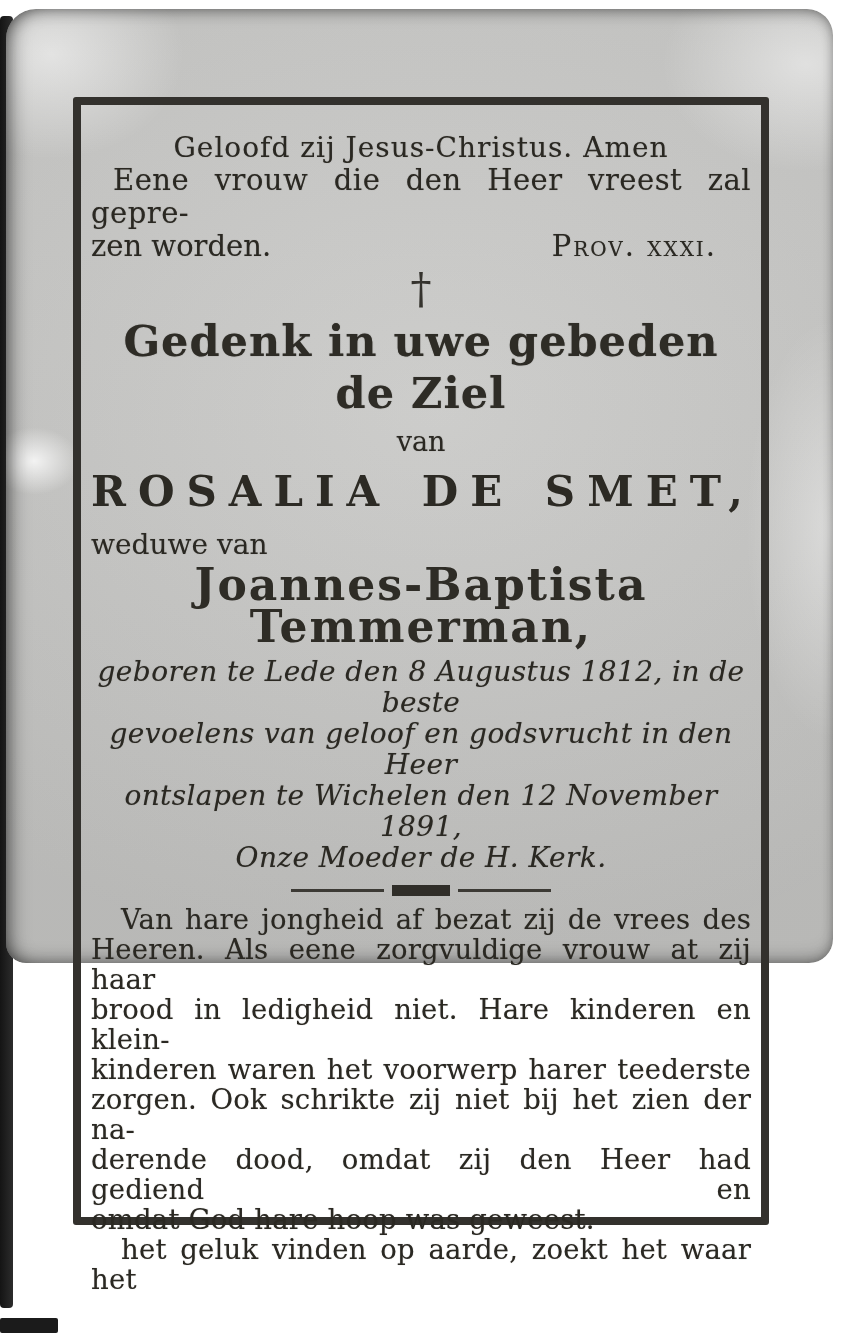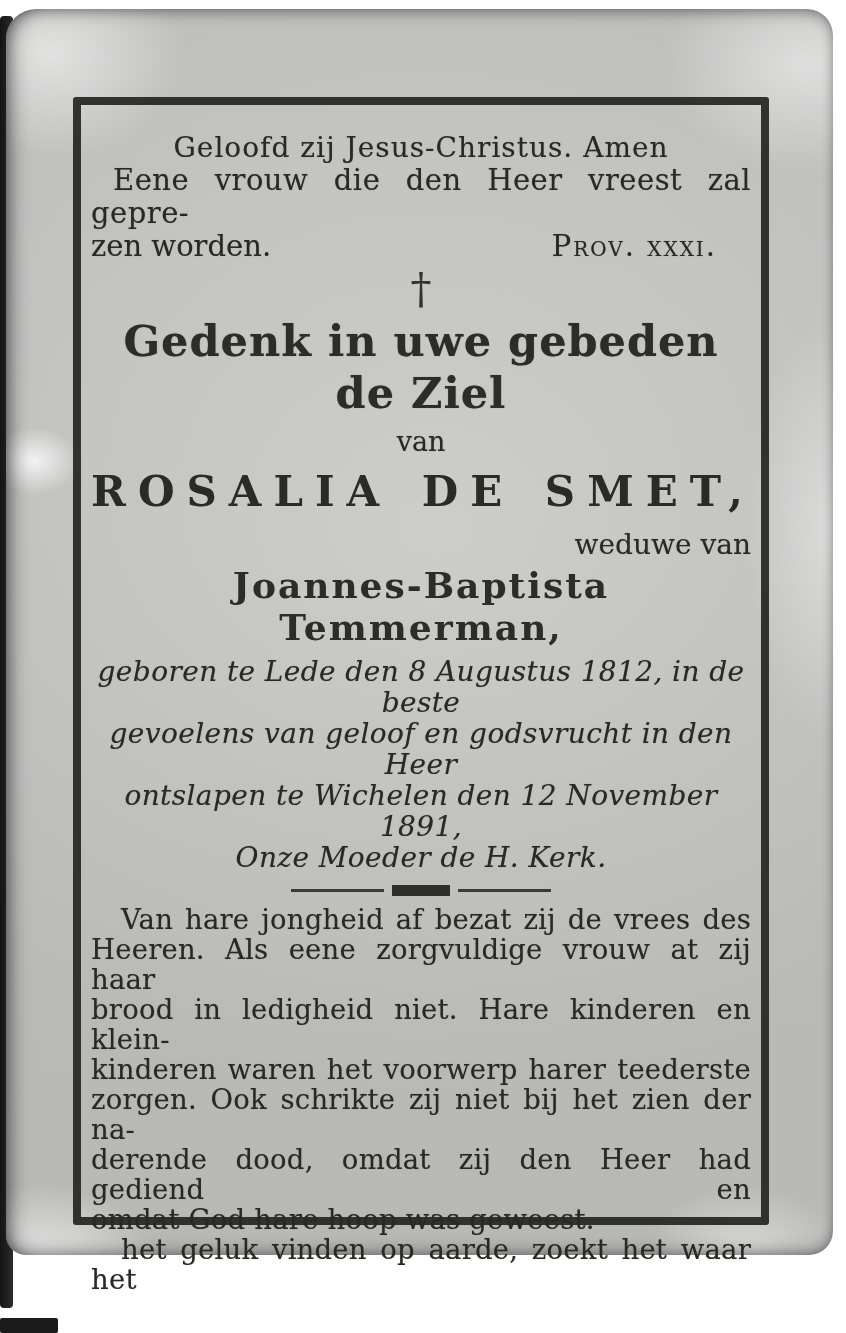--- a/index.html
+++ b/index.html
@@ -21,7 +21,7 @@
   }
   
   .card{
-    position:absolute;left:6px;top:9px;width:827px;height:1246px;
+    position:absolute;left:6px;top:9px;width:827px;height:954px;
     border-radius:30px 26px 24px 20px;
     background:
       radial-gradient(ellipse 190px 150px at 45px 45px, rgba(255,255,255,.55), rgba(255,255,255,0) 70%),

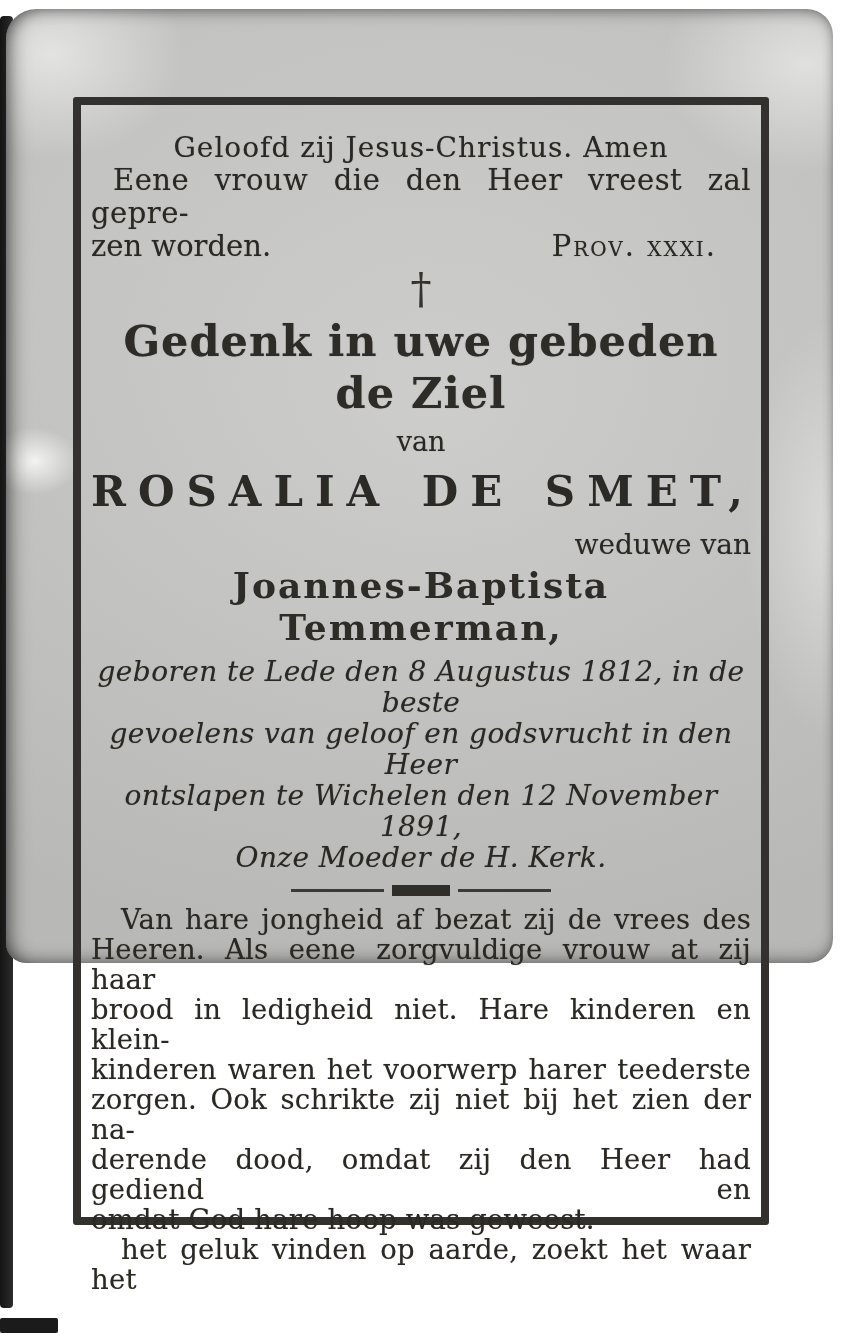--- a/index.html
+++ b/index.html
@@ -62,7 +62,7 @@
     letter-spacing:12px;word-spacing:4px;margin-top:10px;white-space:nowrap;
     color:#2c2a24;
   }
-  .weduwe{font-size:28px;line-height:31px;text-align:right;margin-top:12px;}
+  .weduwe{font-size:28px;line-height:31px;text-align:left;margin-top:12px;}
   .spouse{font-size:36px;line-height:42px;font-weight:700;text-align:center;letter-spacing:2px;margin-top:4px;color:#2e2c26;}
   .vita{margin-top:8px;font-style:italic;font-size:28px;}
   .vita .tline{text-align:center;line-height:31px;letter-spacing:.4px;font-style:italic;}

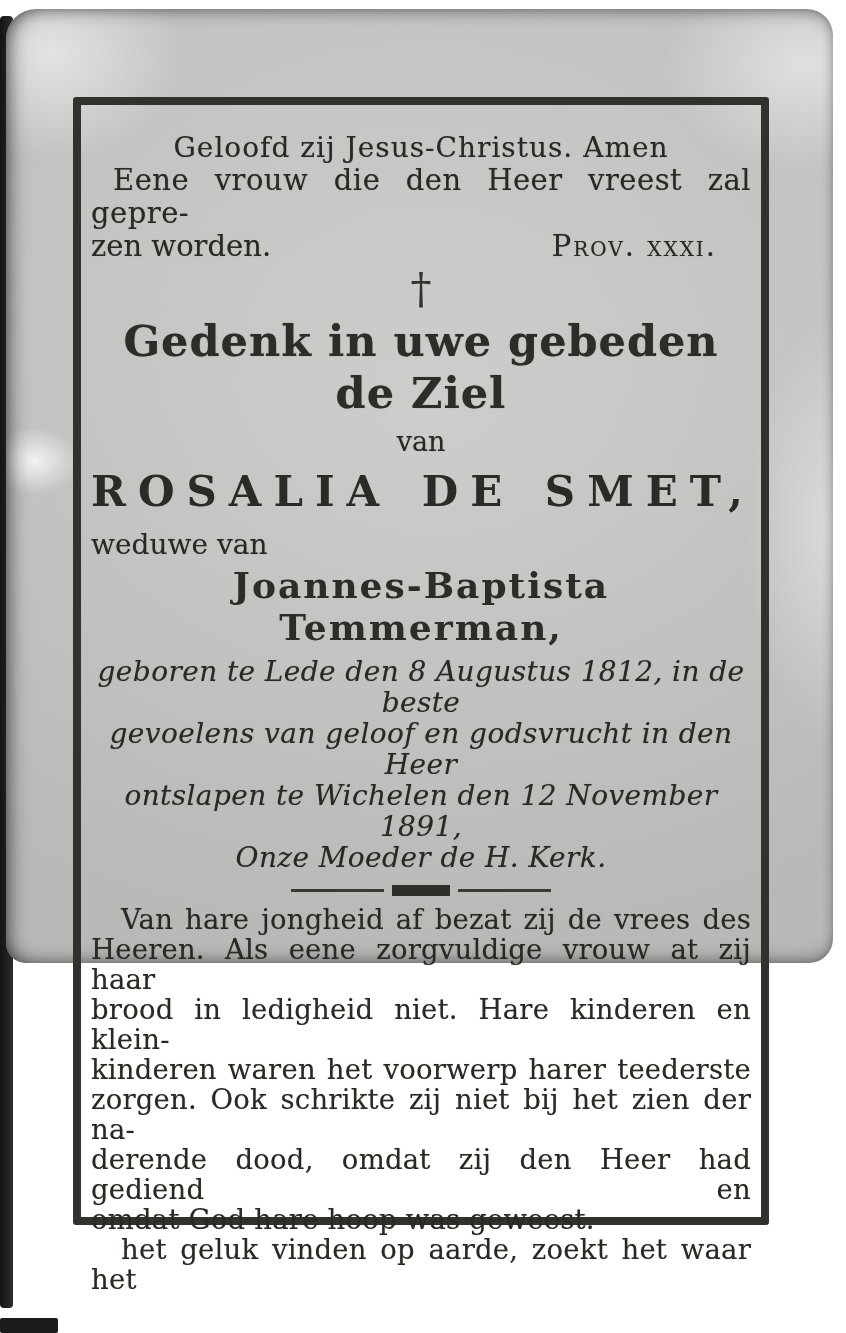--- a/index.html
+++ b/index.html
@@ -63,7 +63,7 @@
     color:#2c2a24;
   }
   .weduwe{font-size:28px;line-height:31px;text-align:left;margin-top:12px;}
-  .spouse{font-size:36px;line-height:42px;font-weight:700;text-align:center;letter-spacing:2px;margin-top:4px;color:#2e2c26;}
+  .spouse{font-size:44px;line-height:42px;font-weight:700;text-align:center;letter-spacing:2px;margin-top:4px;color:#2e2c26;}
   .vita{margin-top:8px;font-style:italic;font-size:28px;}
   .vita .tline{text-align:center;line-height:31px;letter-spacing:.4px;font-style:italic;}
   .divider{width:260px;margin:12px auto 8px auto;display:flex;align-items:center;}

